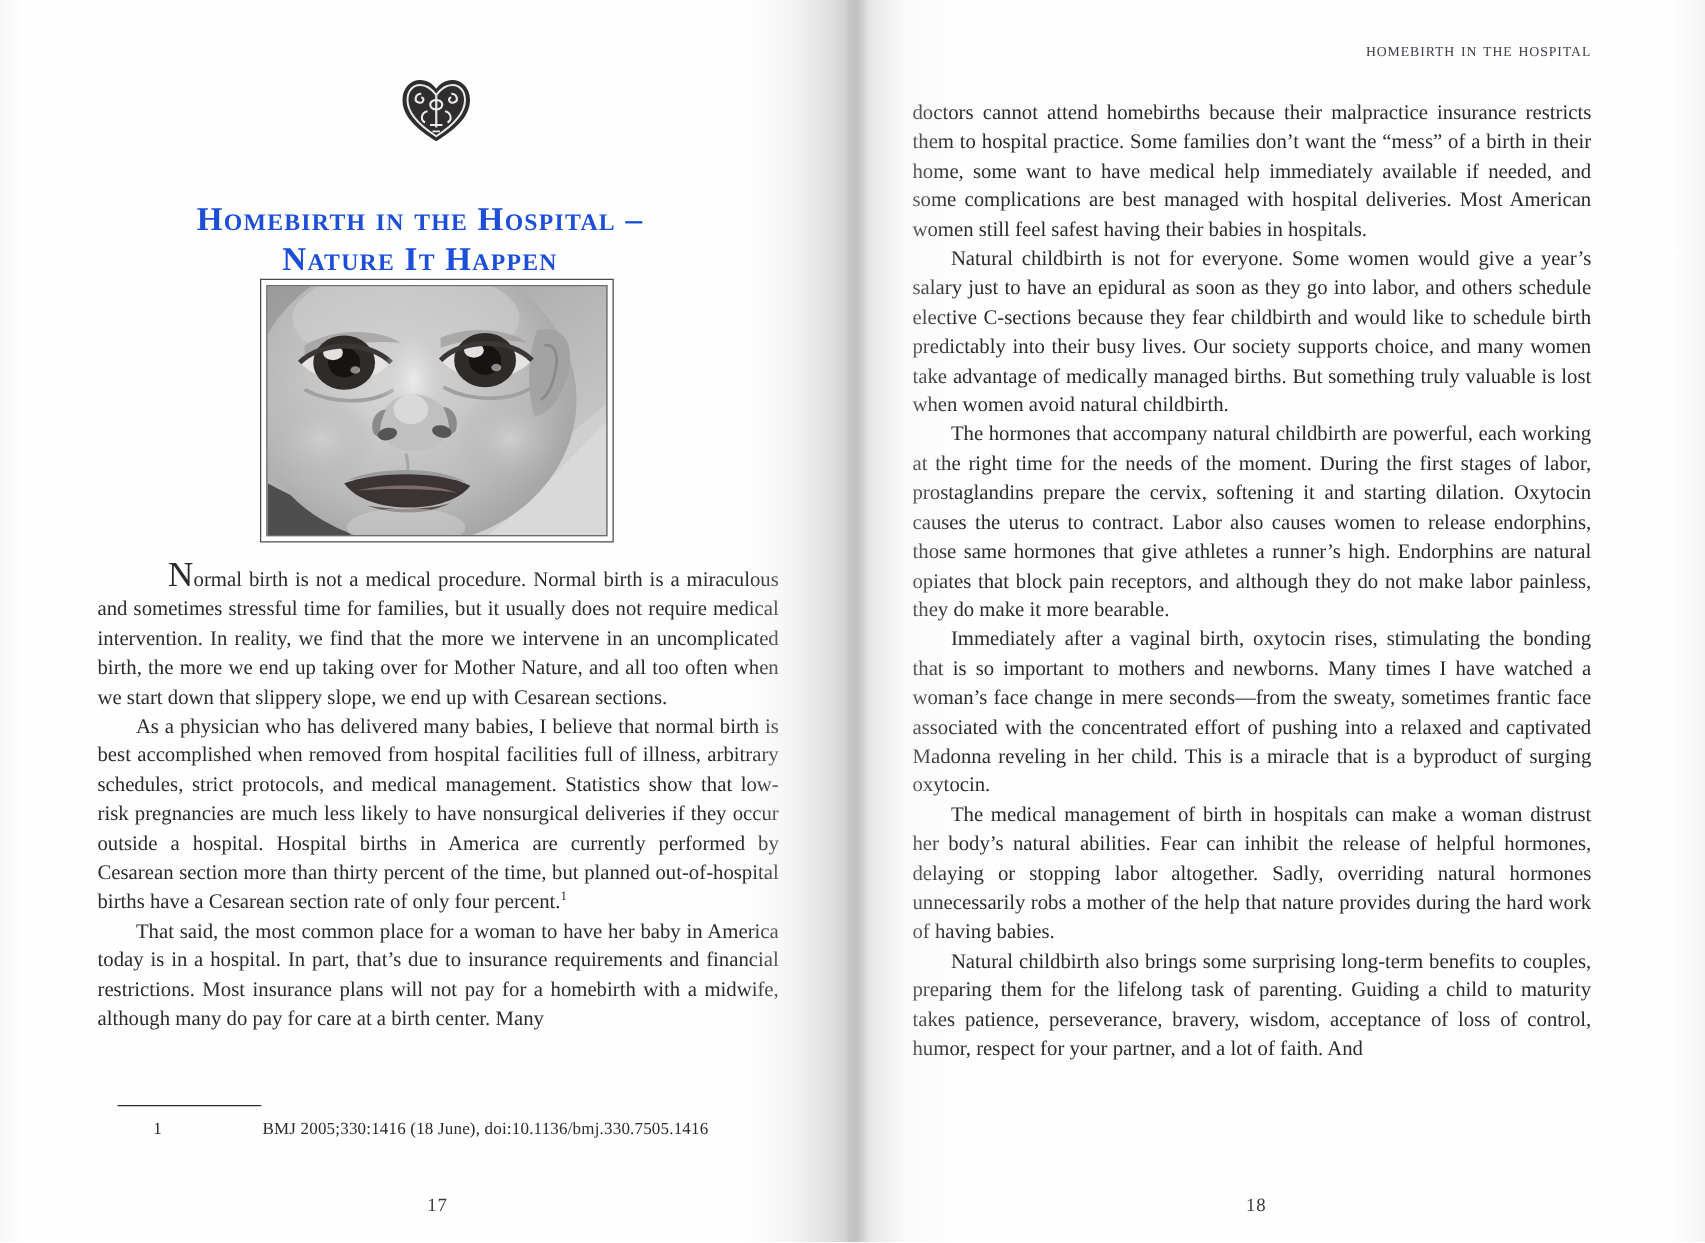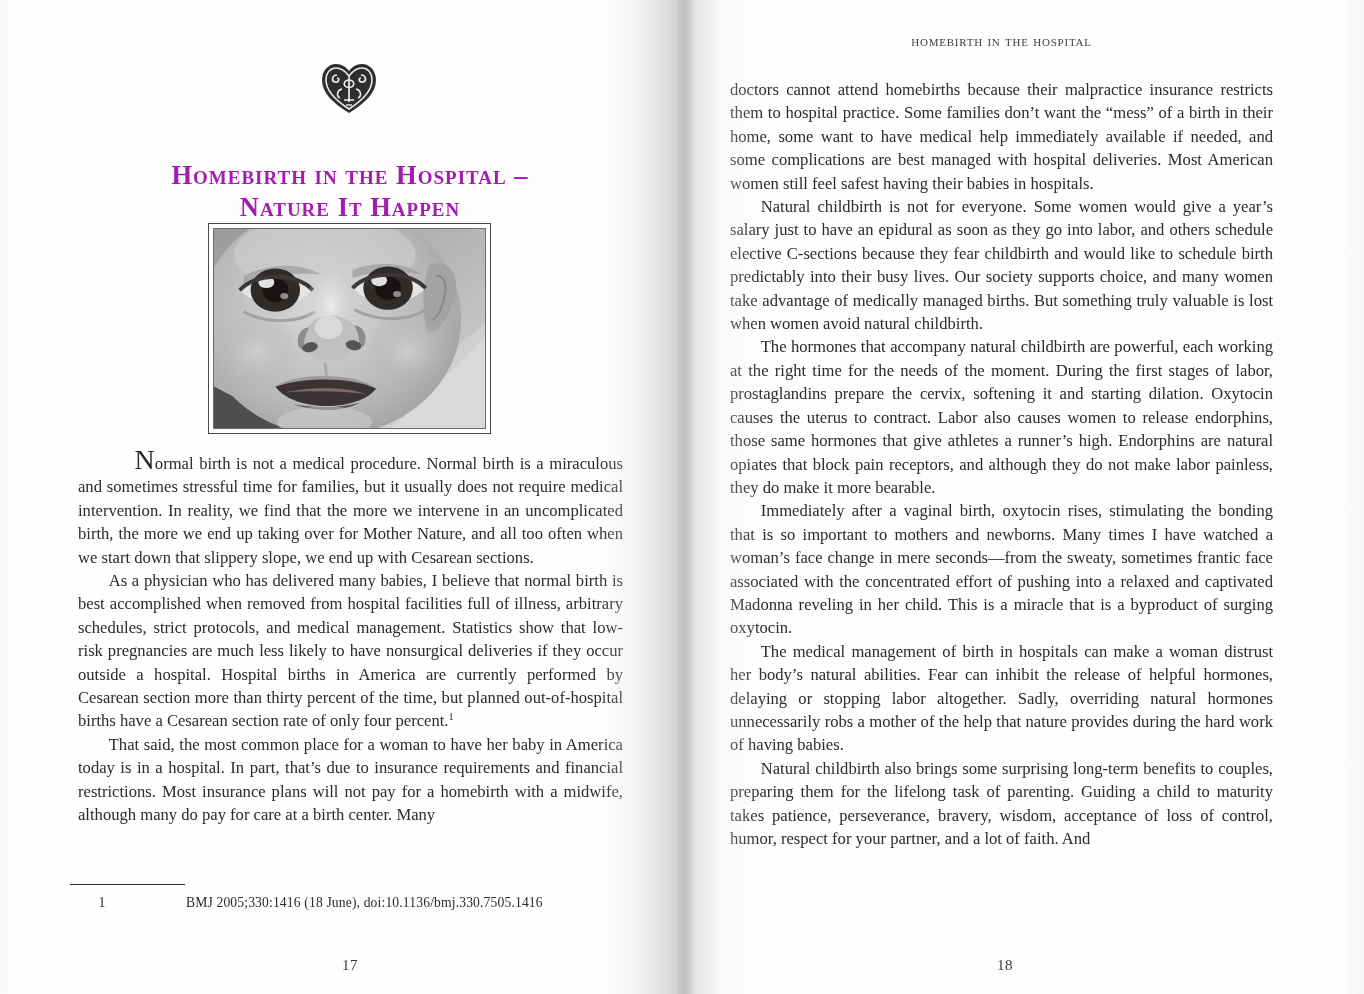--- a/index.html
+++ b/index.html
@@ -124,7 +124,7 @@
     top: 32px;
     left: 730px;
     width: 543px;
-    text-align: center;
+    text-align: right;
     font-size: 15.4px;
     letter-spacing: 0.75px;
     color: #3d3b44;

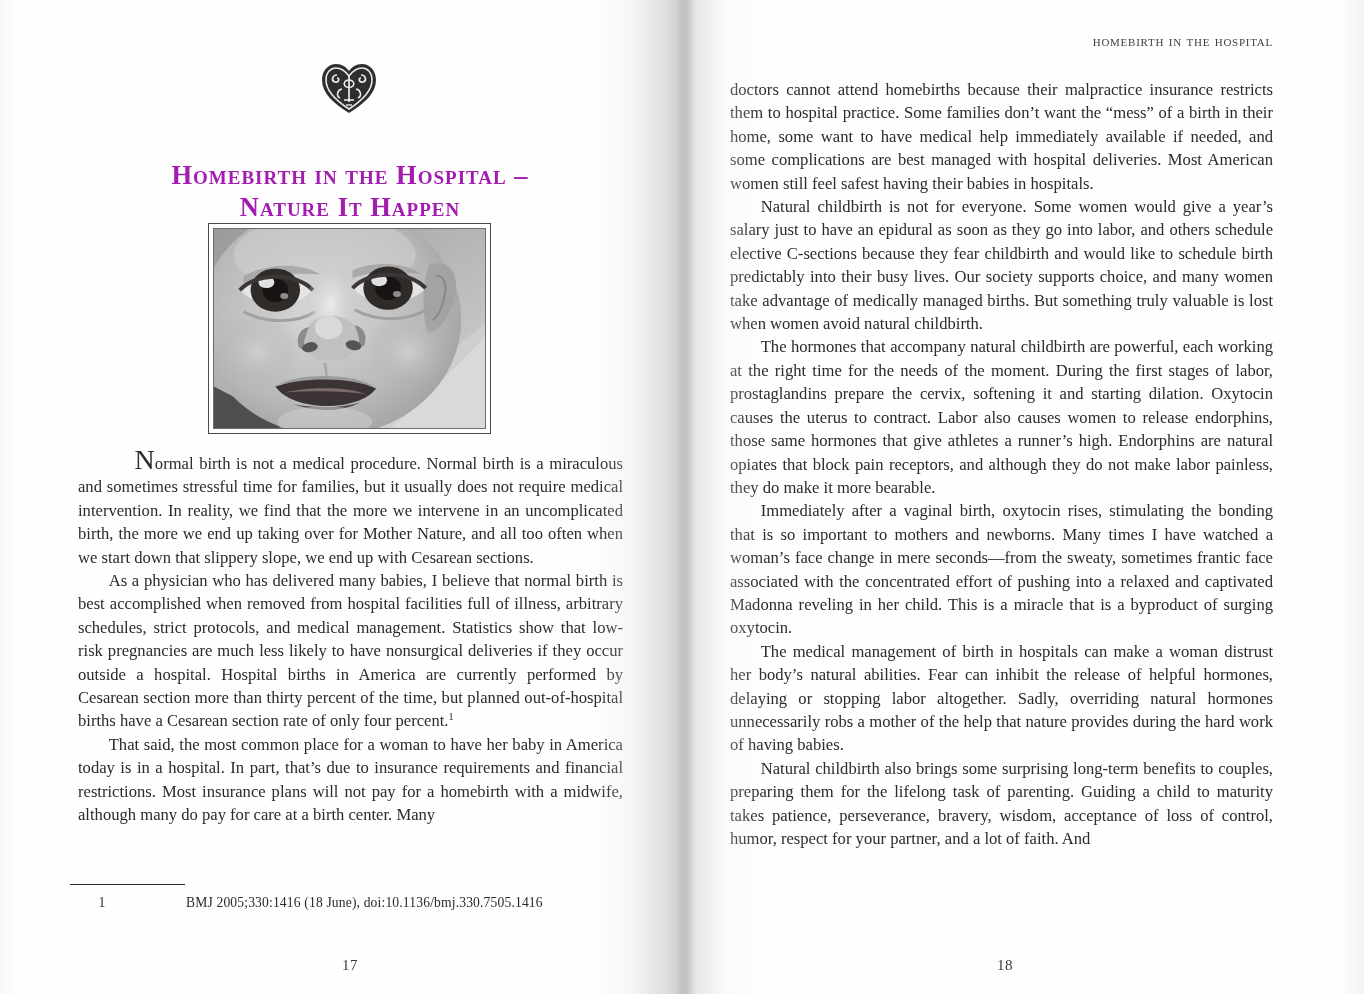--- a/index.html
+++ b/index.html
@@ -146,13 +146,13 @@
   .chapter-title {
     position: absolute;
     top: 141px;
-    left: 80px;
+    left: 66px;
     width: 540px;
     text-align: center;
     font-size: 26.5px;
     line-height: 32px;
     letter-spacing: 1.0px;
-    color: #a21caf;
+    color: #1d4ed8;
     font-variant: small-caps;
   }
   .chapter-title .tl { display: block; }

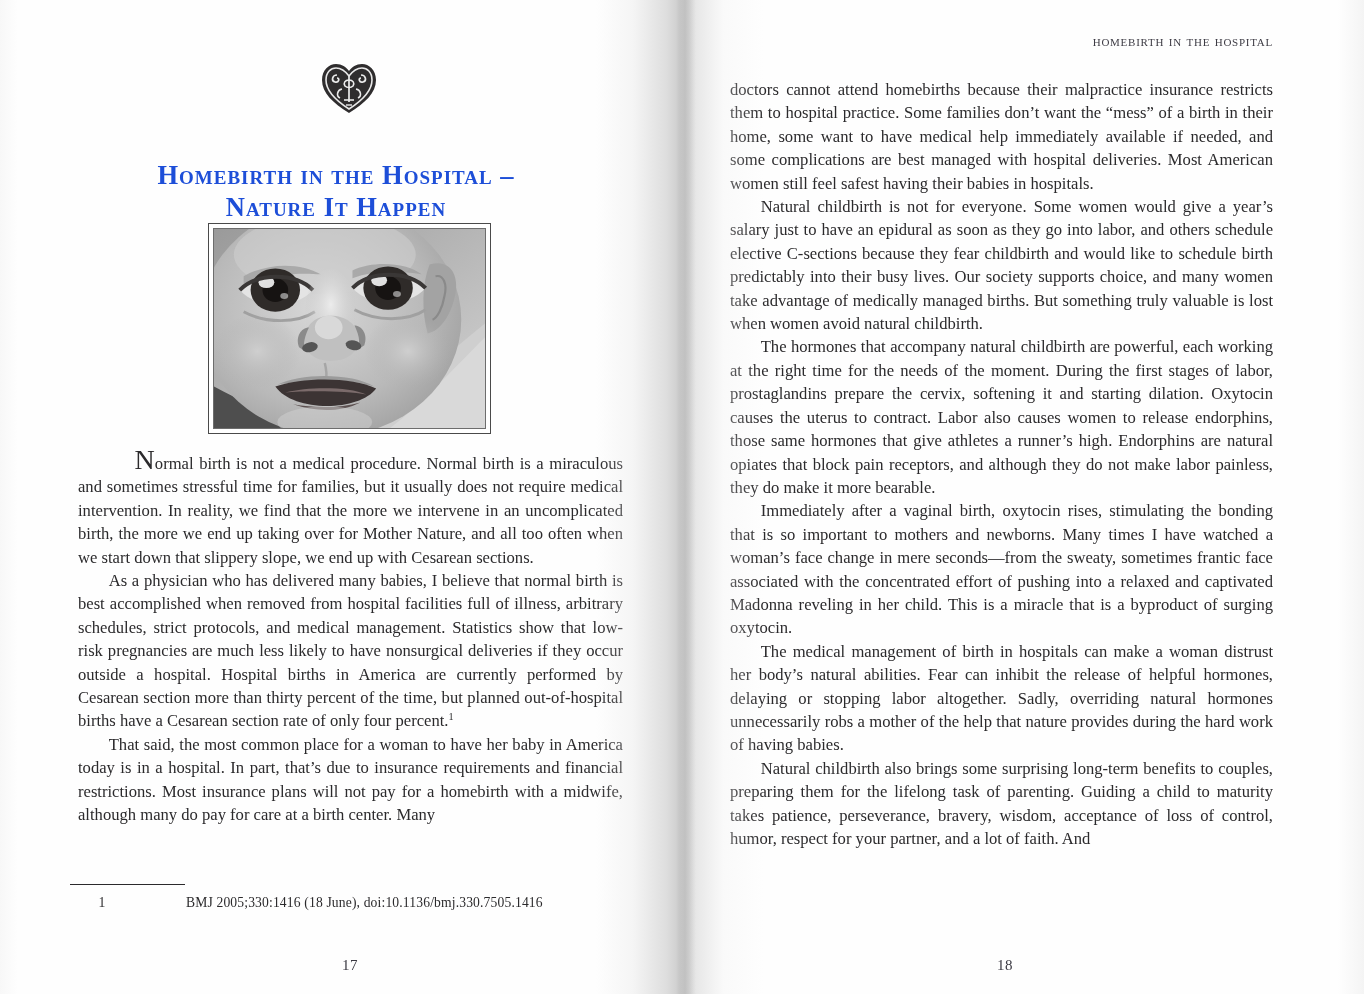--- a/index.html
+++ b/index.html
@@ -183,7 +183,7 @@
   
   .footnote {
     position: absolute;
-    left: 70px;
+    left: 94px;
     top: 884px;
     width: 545px;
   }

